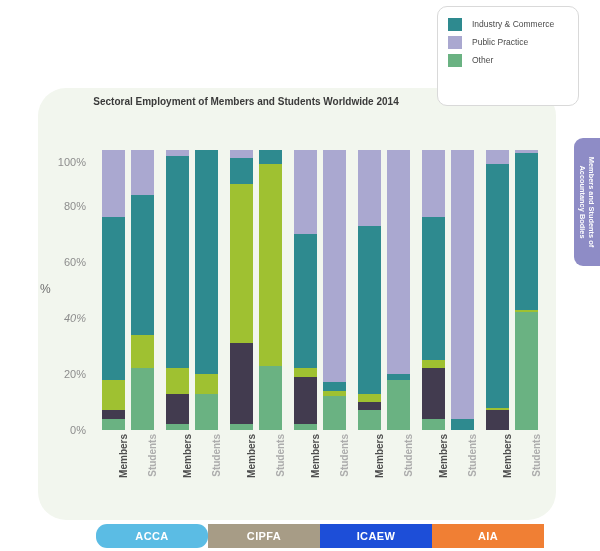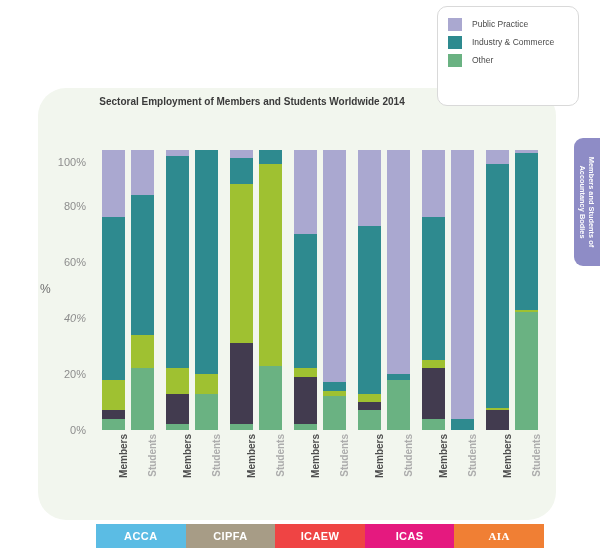--- a/index.html
+++ b/index.html
@@ -123,12 +123,12 @@
 
 <div id="legend">
     <div class="legend-row">
+      <span class="legend-swatch" style="background: rgb(46, 138, 143);"></span>
+      <span class="legend-label">Industry &amp; Commerce</span>
+    </div>
+    <div class="legend-row">
       <span class="legend-swatch" style="background: rgb(170, 168, 208);"></span>
       <span class="legend-label">Public Practice</span>
-    </div>
-    <div class="legend-row">
-      <span class="legend-swatch" style="background: rgb(46, 138, 143);"></span>
-      <span class="legend-label">Industry &amp; Commerce</span>
     </div>
     <div class="legend-row">
       <span class="legend-swatch" style="background: rgb(106, 178, 130);"></span>

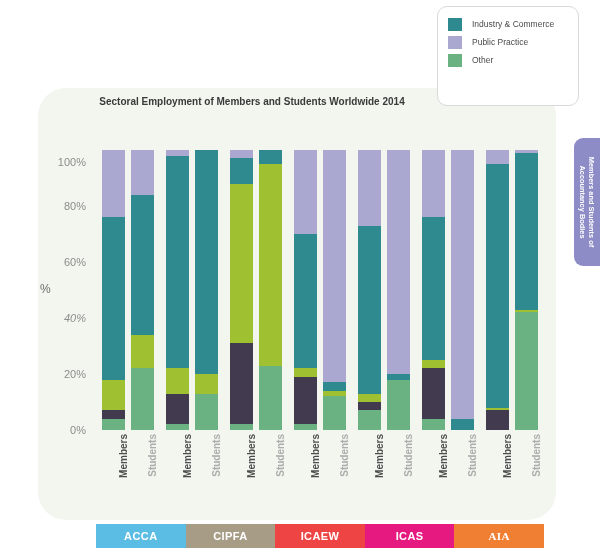--- a/index.html
+++ b/index.html
@@ -35,7 +35,7 @@
 
   
   #chart-title{
-    position:absolute;left:52px;top:88px;width:400px;
+    position:absolute;left:46px;top:88px;width:400px;
     text-align:center;
     font-size:10px;font-weight:bold;color:#3a3a3a;
     padding-top:8px;

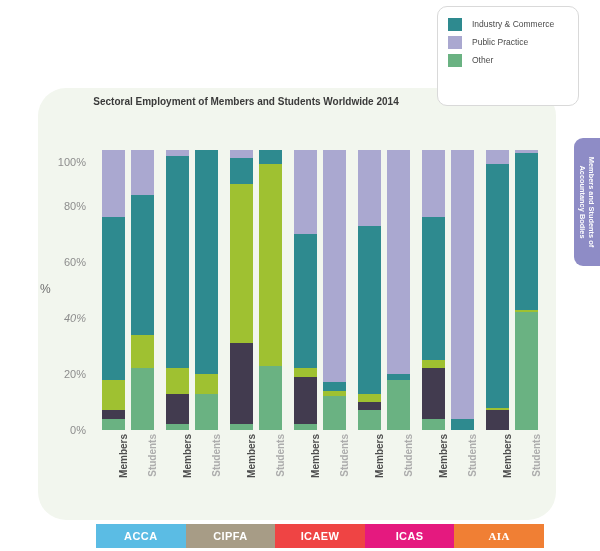--- a/index.html
+++ b/index.html
@@ -266,7 +266,7 @@
   </div>
 
 <div id="bodies">
-    <div class="body-cell" style="background: rgb(91, 188, 228);">ACCA</div>
+    <div class="body-cell" style="background: rgb(91, 188, 228); border-radius: 11px;">ACCA</div>
     <div class="body-cell" style="background: rgb(167, 156, 134);">CIPFA</div>
     <div class="body-cell" style="background: #ef4444;">ICAEW</div>
     <div class="body-cell" style="background: rgb(229, 25, 127);">ICAS</div>

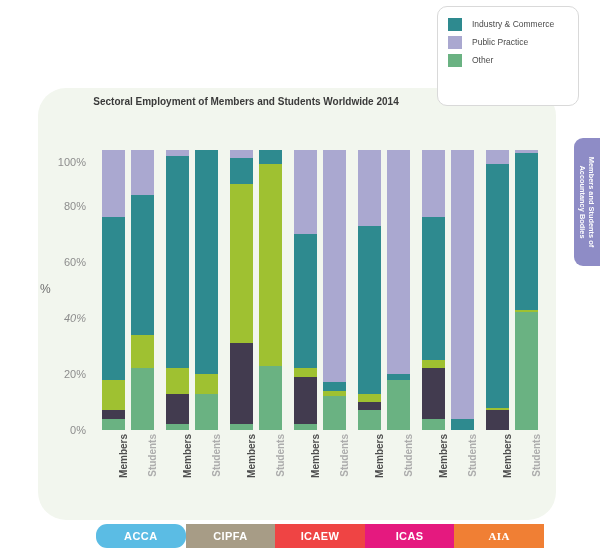--- a/index.html
+++ b/index.html
@@ -268,7 +268,7 @@
 <div id="bodies">
     <div class="body-cell" style="background: rgb(91, 188, 228); border-radius: 11px;">ACCA</div>
     <div class="body-cell" style="background: rgb(167, 156, 134);">CIPFA</div>
-    <div class="body-cell" style="background: #ef4444;">ICAEW</div>
+    <div class="body-cell" style="background: #1d4ed8;">ICAEW</div>
     <div class="body-cell" style="background: rgb(229, 25, 127);">ICAS</div>
     <div class="body-cell" style="background: rgb(240, 127, 52); font-family: Liberation Serif, serif;">AIA</div>
   </div>

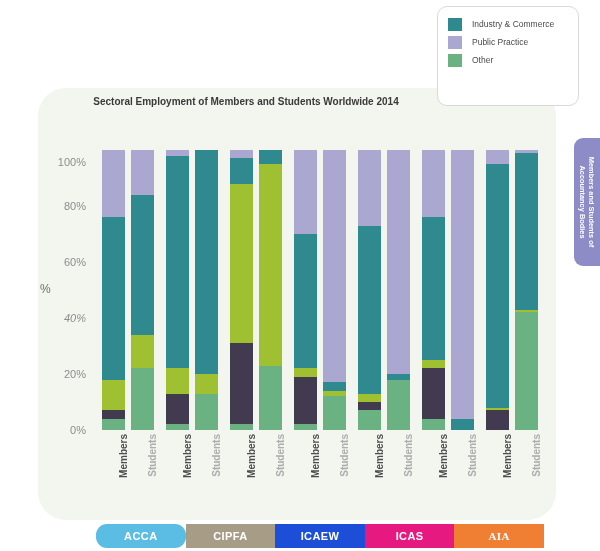--- a/index.html
+++ b/index.html
@@ -269,7 +269,6 @@
     <div class="body-cell" style="background: rgb(91, 188, 228); border-radius: 11px;">ACCA</div>
     <div class="body-cell" style="background: rgb(167, 156, 134);">CIPFA</div>
     <div class="body-cell" style="background: #1d4ed8;">ICAEW</div>
-    <div class="body-cell" style="background: rgb(229, 25, 127);">ICAS</div>
     <div class="body-cell" style="background: rgb(240, 127, 52); font-family: Liberation Serif, serif;">AIA</div>
   </div>
 

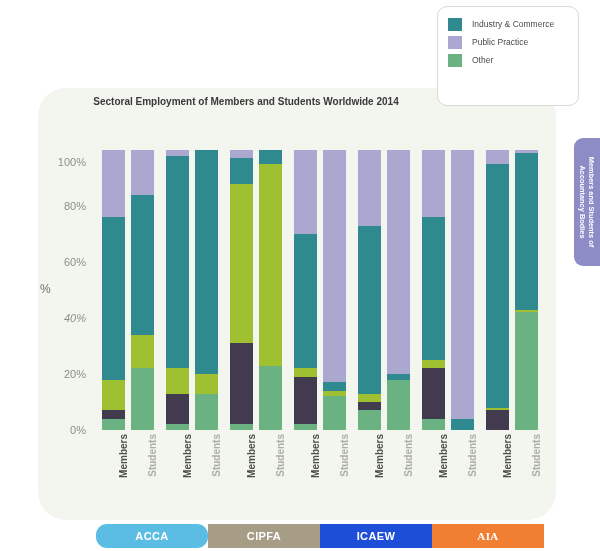--- a/index.html
+++ b/index.html
@@ -269,7 +269,7 @@
     <div class="body-cell" style="background: rgb(91, 188, 228); border-radius: 11px;">ACCA</div>
     <div class="body-cell" style="background: rgb(167, 156, 134);">CIPFA</div>
     <div class="body-cell" style="background: #1d4ed8;">ICAEW</div>
-    <div class="body-cell" style="background: rgb(240, 127, 52); font-family: Liberation Serif, serif;">AIA</div>
+    <div class="body-cell" style="background: rgb(240, 127, 52);">AIA</div>
   </div>
 
 <div id="sidetab">

